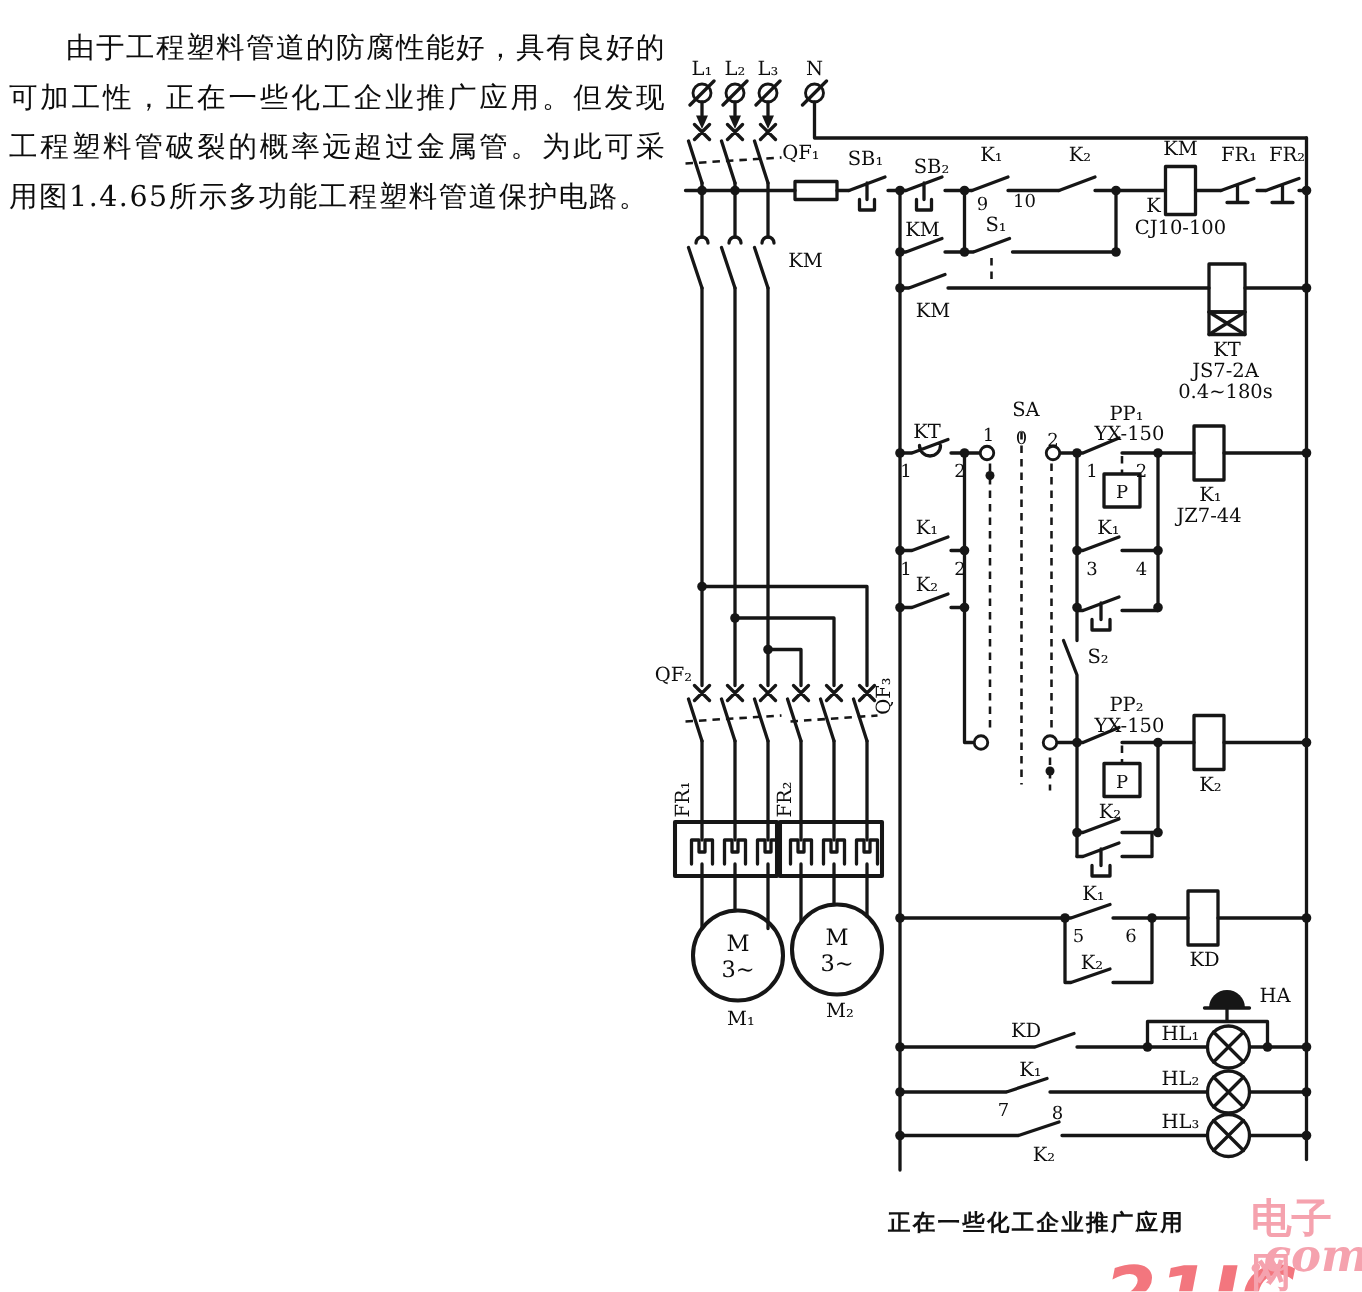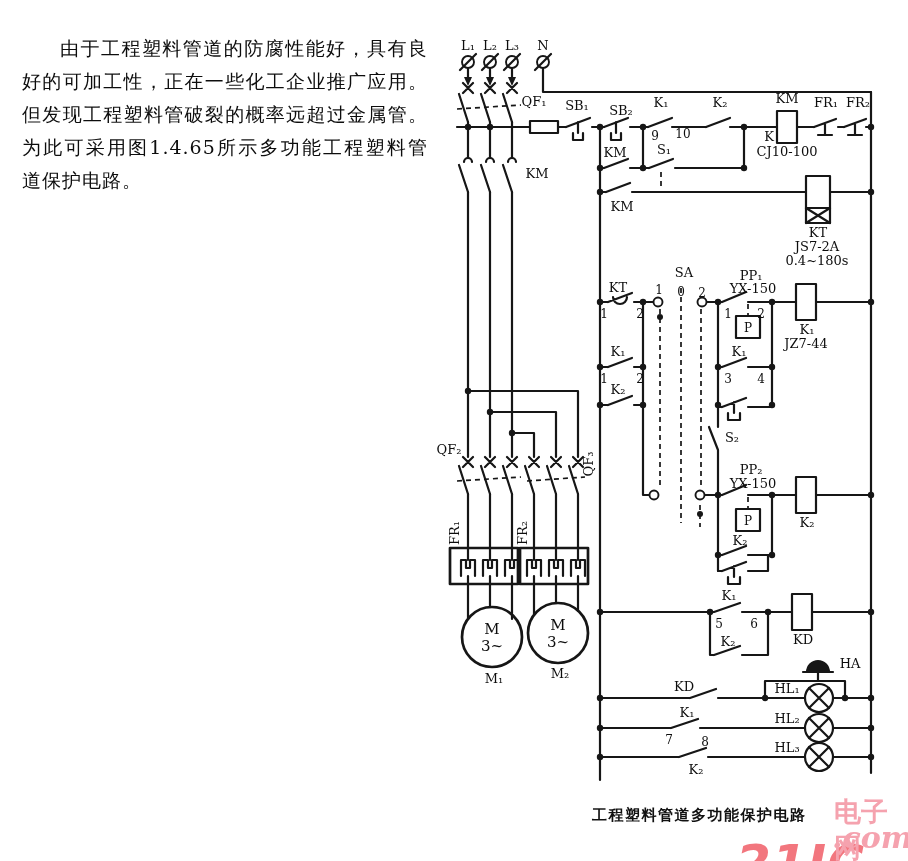--- a/index.html
+++ b/index.html
@@ -6,7 +6,7 @@
   .page{position:relative;width:908px;height:861px;background:#fff;overflow:hidden;
         font-family:"DejaVu Serif",serif;}
   .text-col{position:absolute;left:6px;top:16px;width:438px;z-index:2;}
-  .text-col p{margin:16px;font-size:19px;line-height:33px;letter-spacing:1px;
+  .text-col p{margin:0;font-size:19px;line-height:33px;letter-spacing:1px;
               text-align:justify;text-indent:2em;color:#0d0d0d;
               font-family:"DejaVu Serif","Liberation Serif",serif;}
   svg.circuit{position:absolute;left:0;top:0;z-index:1;}

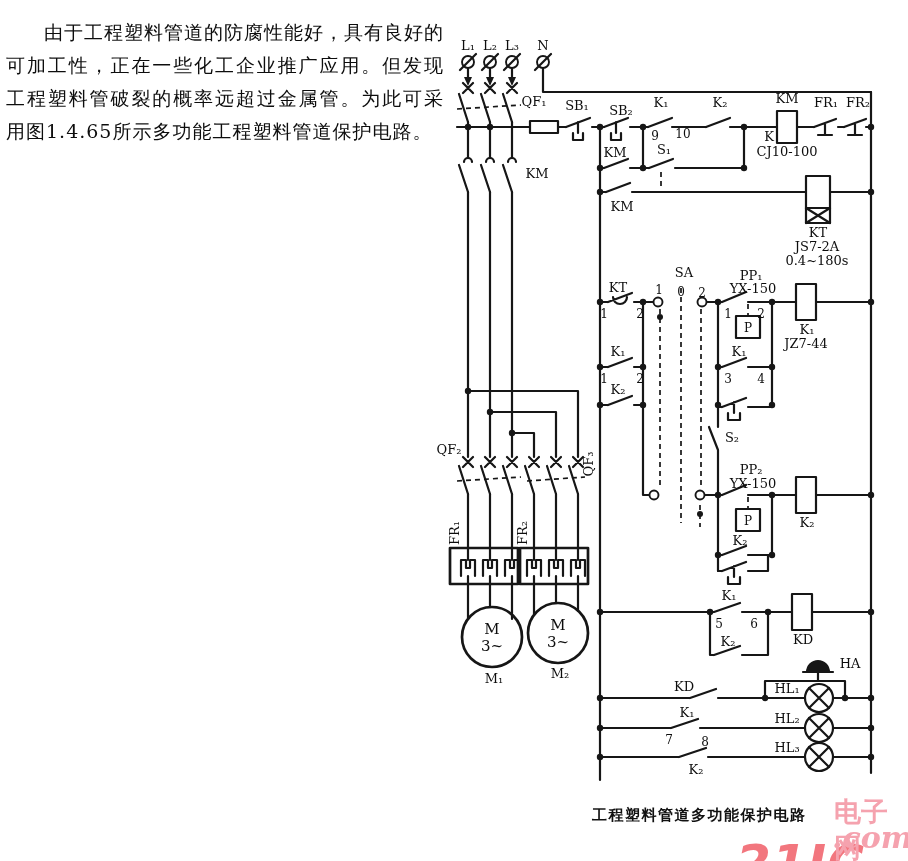--- a/index.html
+++ b/index.html
@@ -366,7 +366,7 @@
     </g>
   </svg>
 
-  <div class="caption">工程塑料管道多功能保护电路</div>
+  <div class="caption">正在一些化工企业推广应用</div>
 
   <span class="wm-brand">21IC</span>
   <span class="wm-site">电子网</span>

